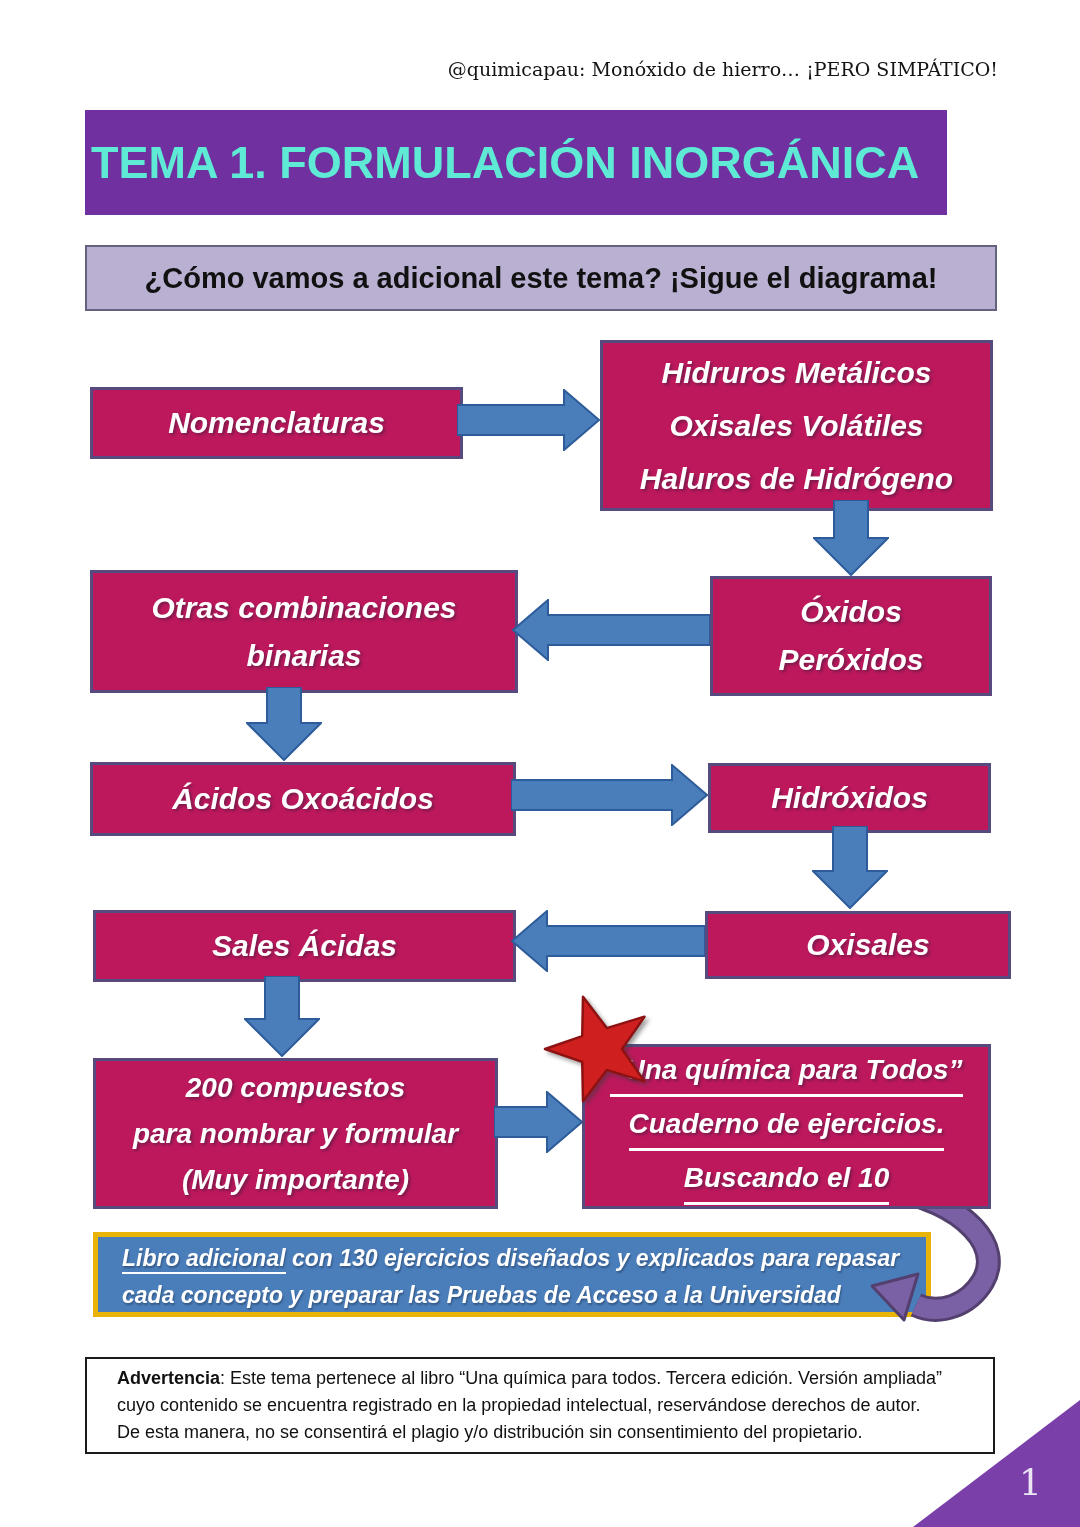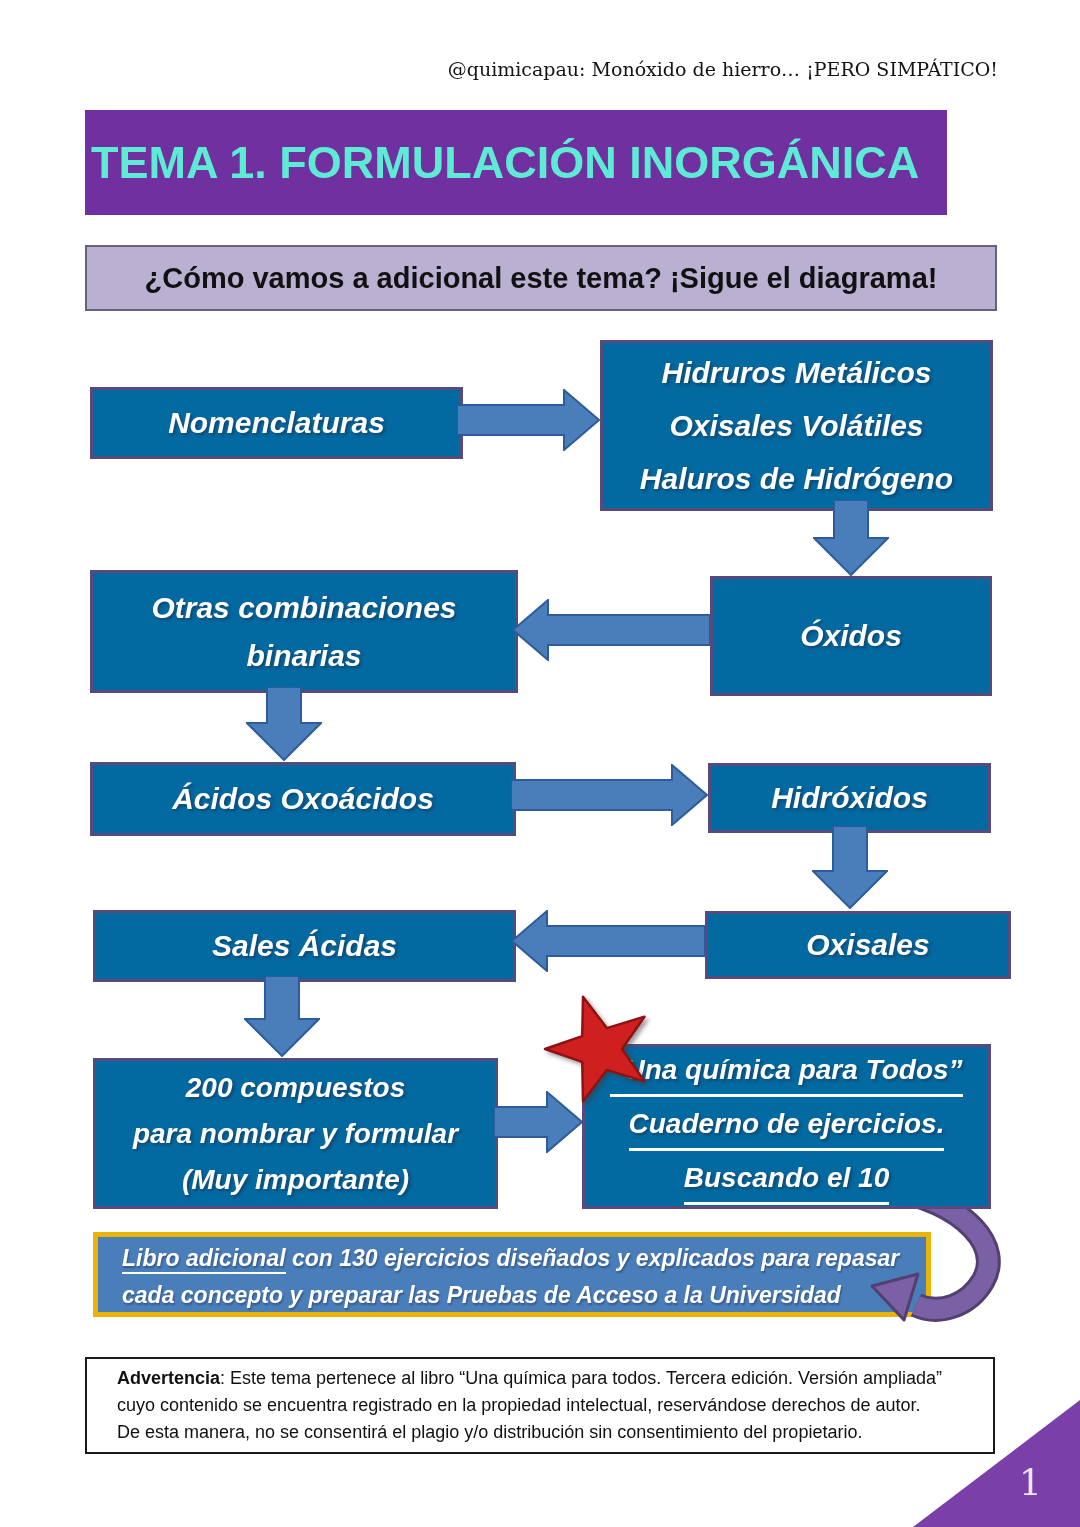--- a/index.html
+++ b/index.html
@@ -29,7 +29,7 @@
   #subtitle-box .t{font-weight:bold;font-size:29px;color:#111111;}
   
   .pbox{
-    background:#0369a1;border:3px solid #564a7e;color:#ffffff;
+    background:#be185d;border:3px solid #564a7e;color:#ffffff;
     font-weight:bold;font-style:italic;text-align:center;
     display:flex;flex-direction:column;align-items:center;justify-content:center;
     text-shadow:2px 2px 3px rgba(35,30,50,.45);

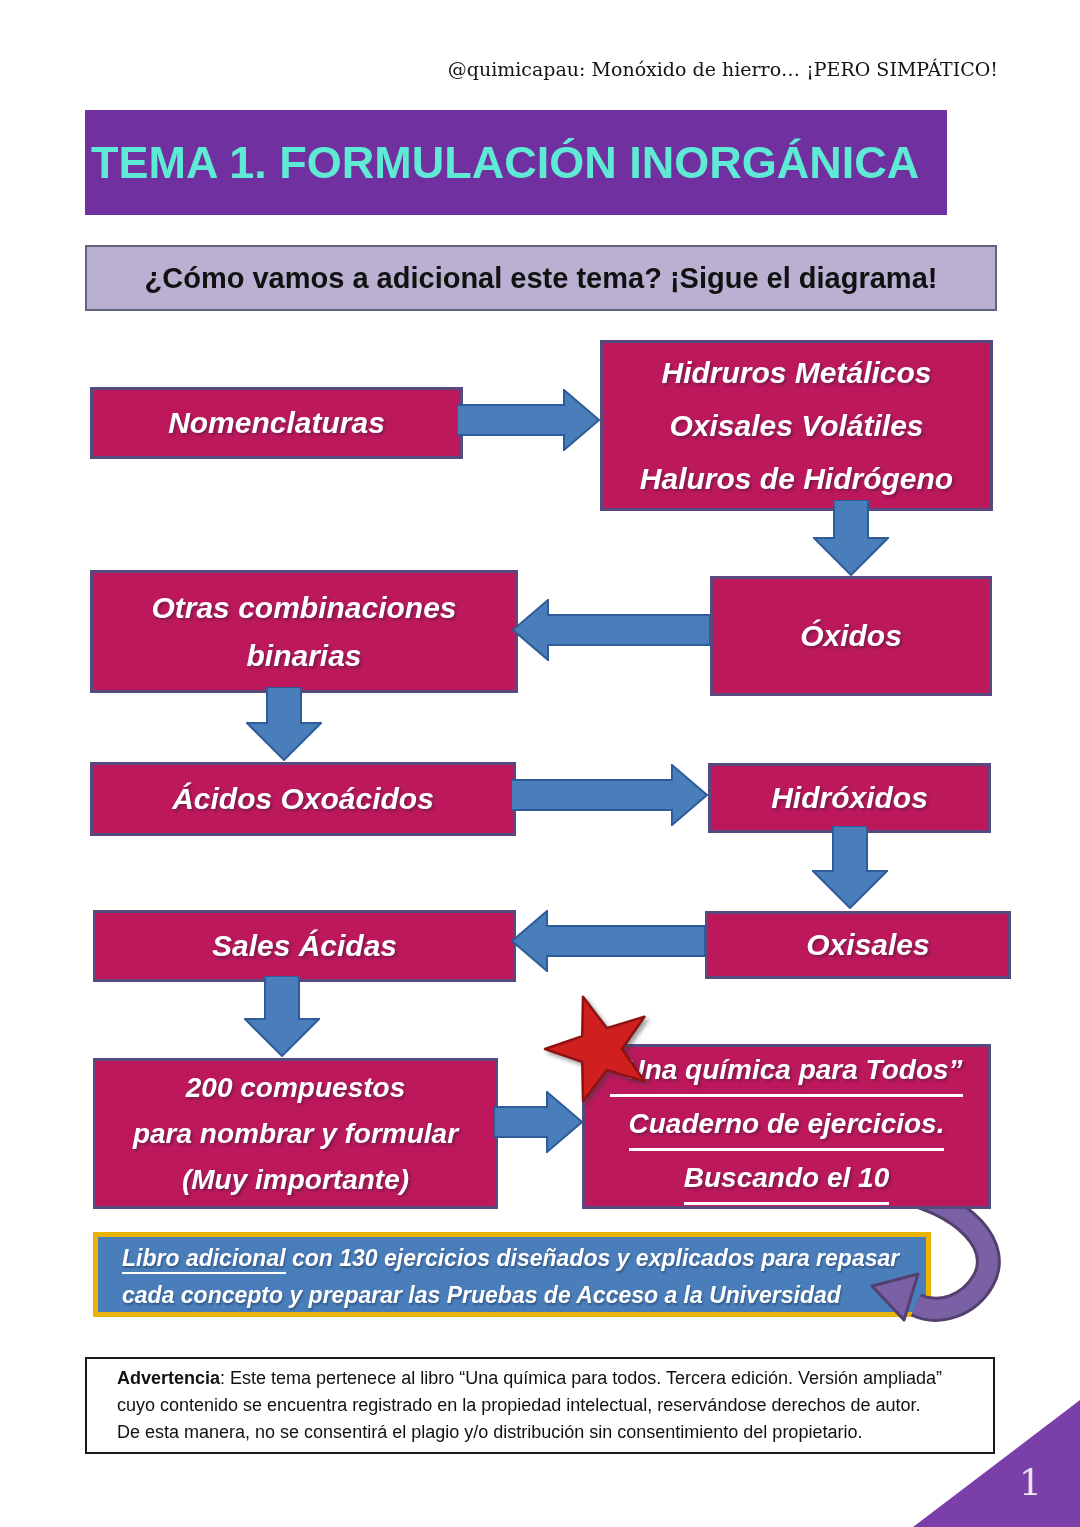--- a/index.html
+++ b/index.html
@@ -93,6 +93,7 @@
   </div>
   <div class="abs pbox" style="left:710px;top:576px;width:276px;height:114px;font-size:30px;line-height:48px;">
     <span class="ln">Óxidos</span>
+    <span class="ln">Peróxidos</span>
   </div>
 
   <div class="abs pbox" style="left:90px;top:762px;width:420px;height:68px;font-size:30px;">

